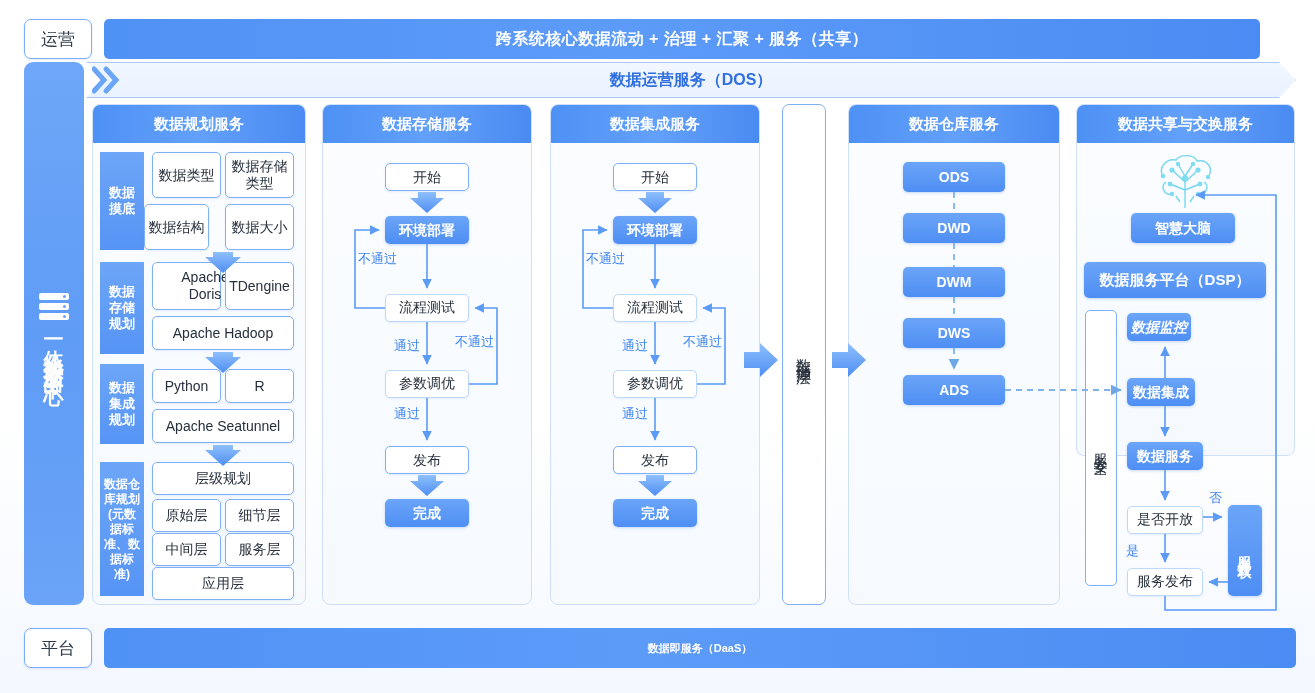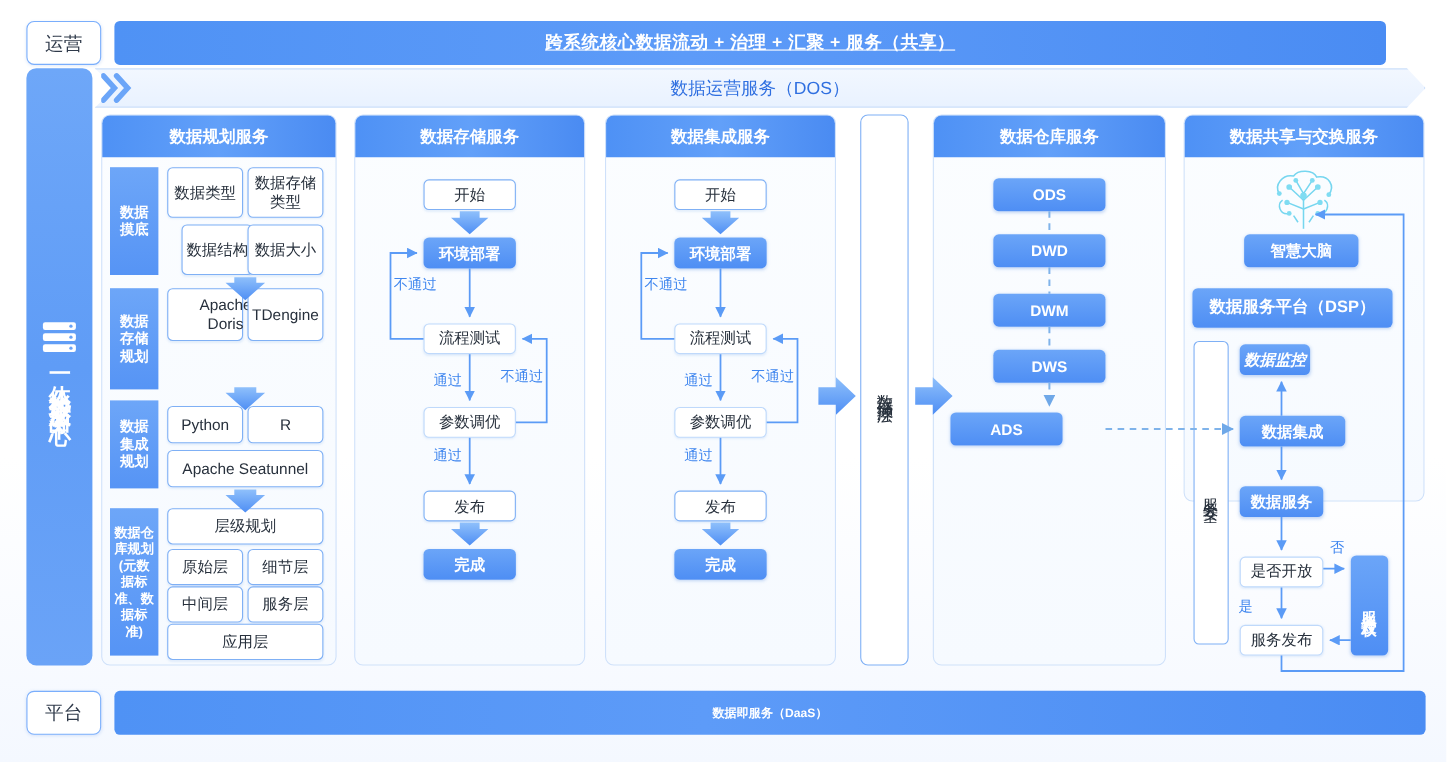--- a/index.html
+++ b/index.html
@@ -30,7 +30,6 @@
     color:#fff; font-size:16px; font-weight:bold;
     display:flex; align-items:center; justify-content:center;
     letter-spacing:.5px;
-    text-decoration:underline;
   }
 
   

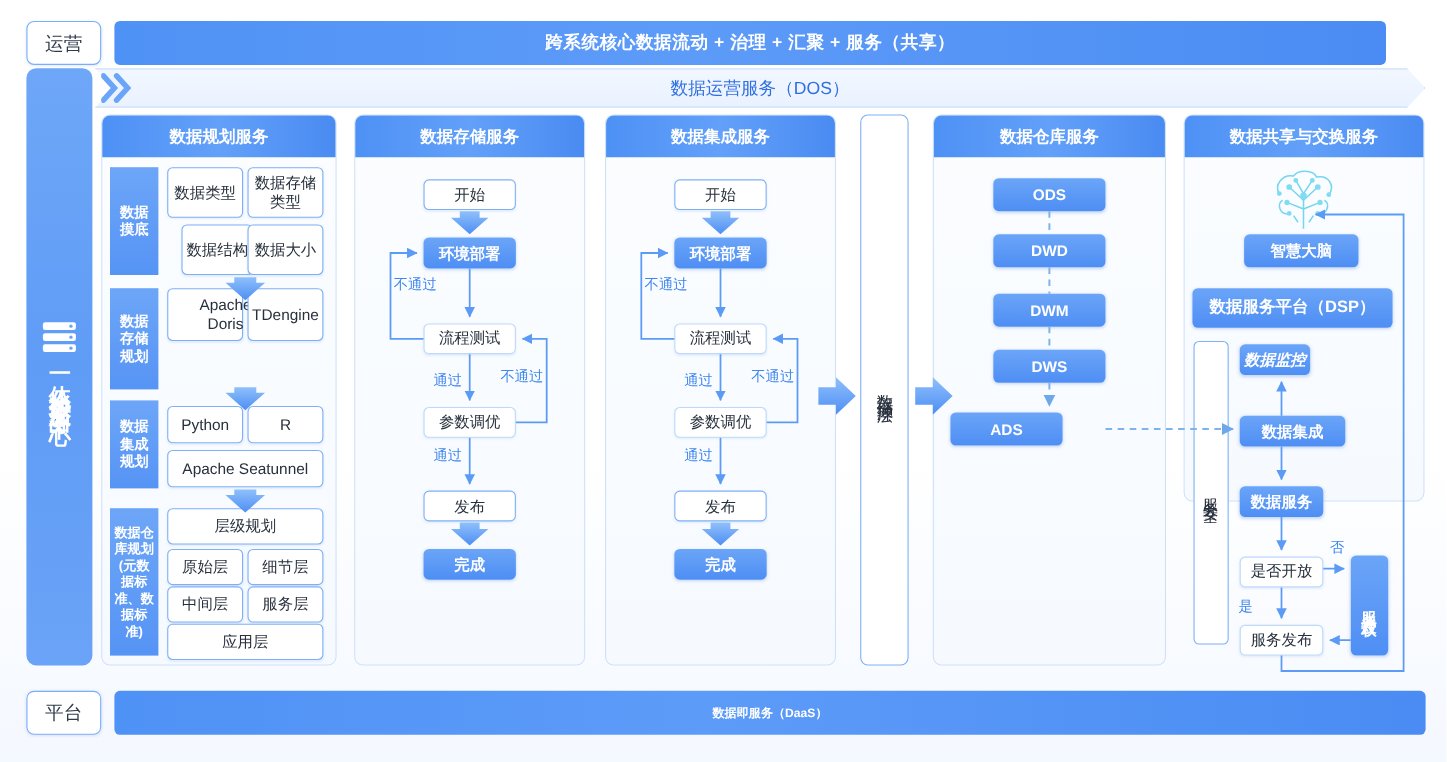--- a/index.html
+++ b/index.html
@@ -44,7 +44,7 @@
   }
   .dosband .label {
     position:absolute; inset:0; display:flex; align-items:center; justify-content:center;
-    color:#2f6fe0; font-size:16px; font-weight:normal;
+    color:#2f6fe0; font-size:16px; font-weight:bold;
   }
   .chev { position:absolute; left:6px; top:3px; width:34px; height:30px; }
 

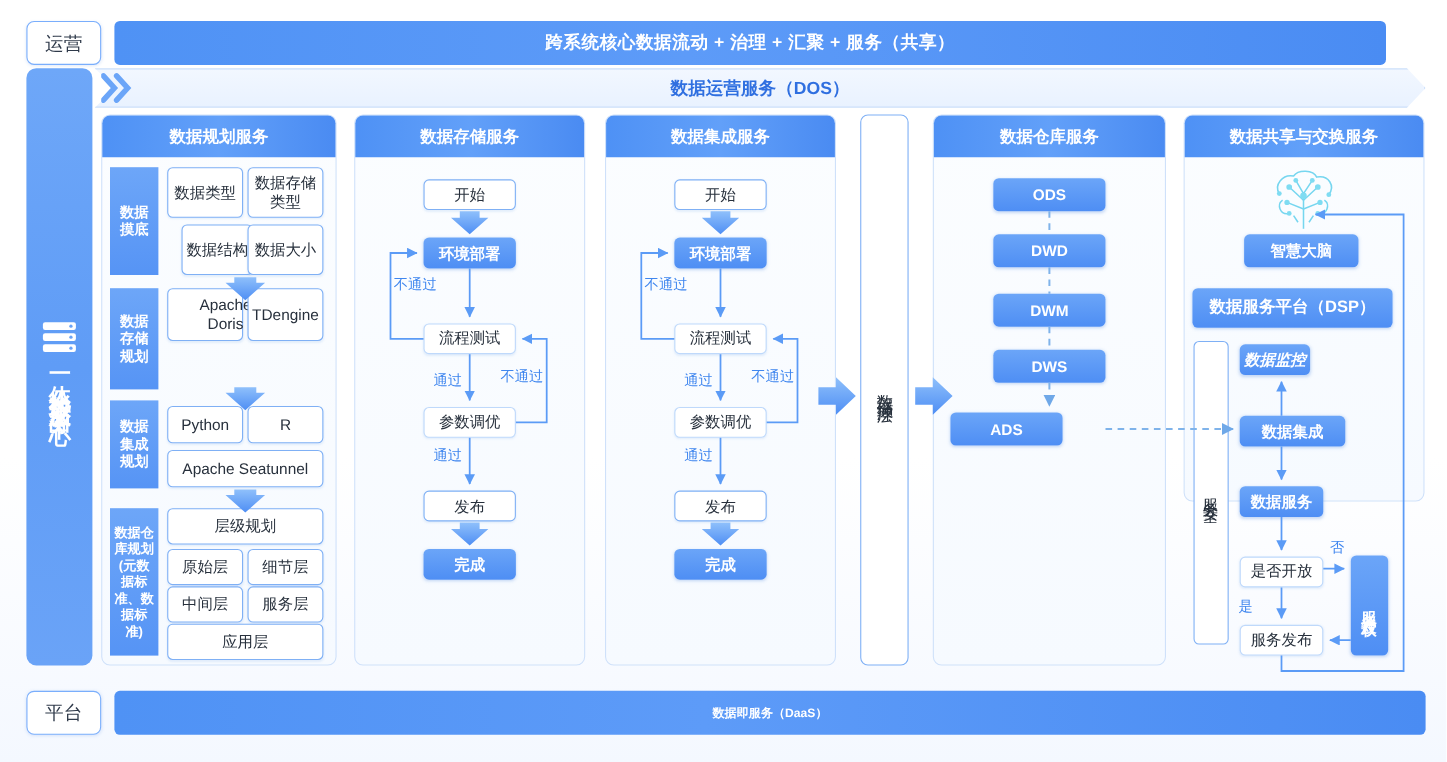--- a/index.html
+++ b/index.html
@@ -164,7 +164,7 @@
   <div class="abs catbox" style="left:100px; top:152px; width:44px; height:98px;">数据摸底</div>
   <div class="abs wbox" style="left:152px; top:152px; width:69px; height:46px;">数据类型</div>
   <div class="abs wbox" style="left:225px; top:152px; width:69px; height:46px;">数据存储类型</div>
-  <div class="abs wbox" style="left:165px; top:204px; width:65px; height:46px;">数据结构</div>
+  <div class="abs wbox" style="left:144px; top:204px; width:65px; height:46px;">数据结构</div>
   <div class="abs wbox" style="left:225px; top:204px; width:69px; height:46px;">数据大小</div>
 
   <div class="abs catbox" style="left:100px; top:262px; width:44px; height:92px;text-align:center;">数据存储规划</div>

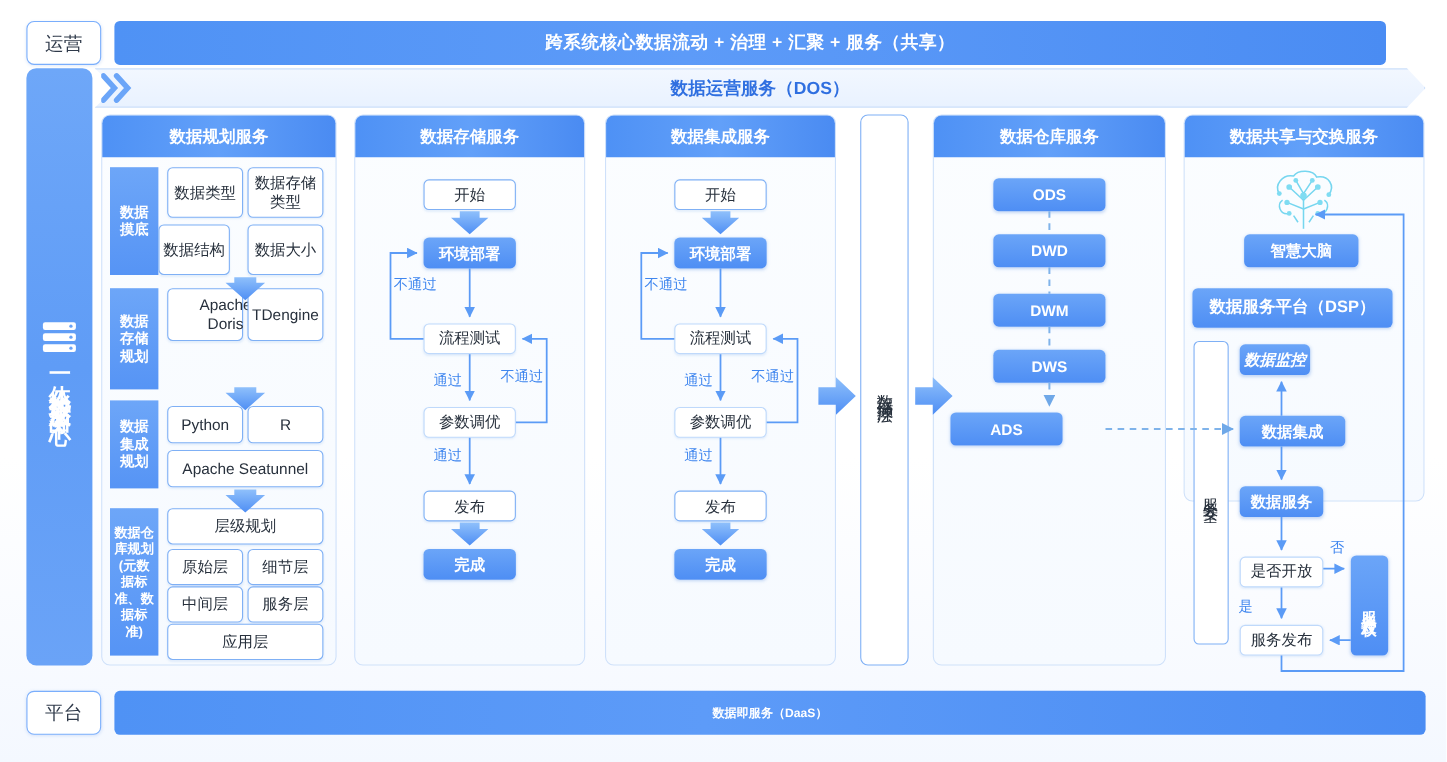--- a/index.html
+++ b/index.html
@@ -170,6 +170,7 @@
   <div class="abs catbox" style="left:100px; top:262px; width:44px; height:92px;text-align:center;">数据存储规划</div>
   <div class="abs wbox" style="left:152px; top:262px; width:69px; height:48px;padding-left:37px;">Apache Doris</div>
   <div class="abs wbox" style="left:225px; top:262px; width:69px; height:48px;">TDengine</div>
+  <div class="abs wbox" style="left:152px; top:316px; width:142px; height:34px;">Apache Hadoop</div>
 
   <div class="abs catbox" style="left:100px; top:364px; width:44px; height:80px;">数据集成规划</div>
   <div class="abs wbox" style="left:152px; top:369px; width:69px; height:34px;">Python</div>

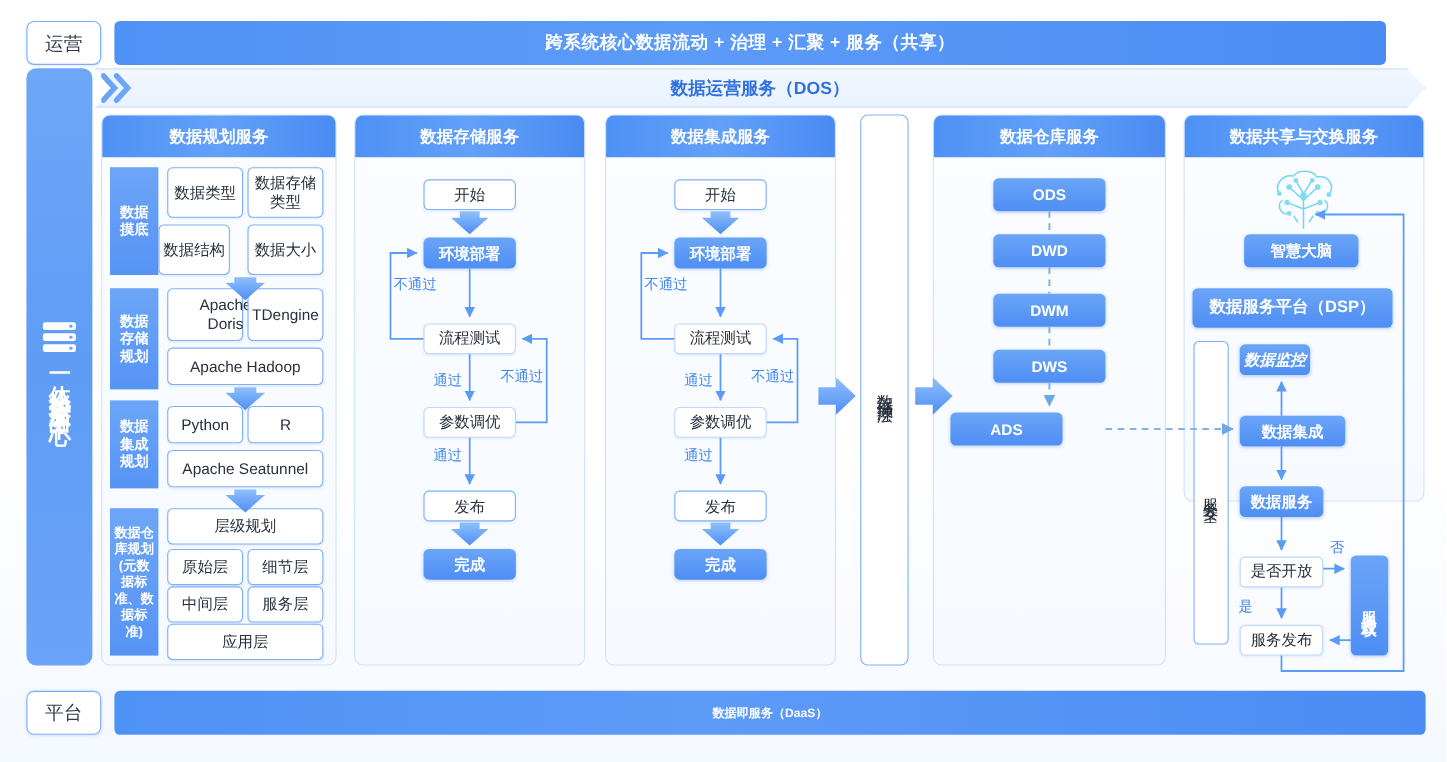--- a/index.html
+++ b/index.html
@@ -225,7 +225,7 @@
   <div class="abs bbox" style="left:903px; top:213px; width:102px; height:30px;">DWD</div>
   <div class="abs bbox" style="left:903px; top:267px; width:102px; height:30px;">DWM</div>
   <div class="abs bbox" style="left:903px; top:318px; width:102px; height:30px;">DWS</div>
-  <div class="abs bbox" style="left:864px; top:375px; width:102px; height:30px;">ADS</div>
+  <div class="abs bbox" style="left:903px; top:375px; width:102px; height:30px;">ADS</div>
 
   <div class="abs panel" style="left:1076px; top:104px; width:219px; height:352px;">
     <div class="panelhead">数据共享与交换服务</div>

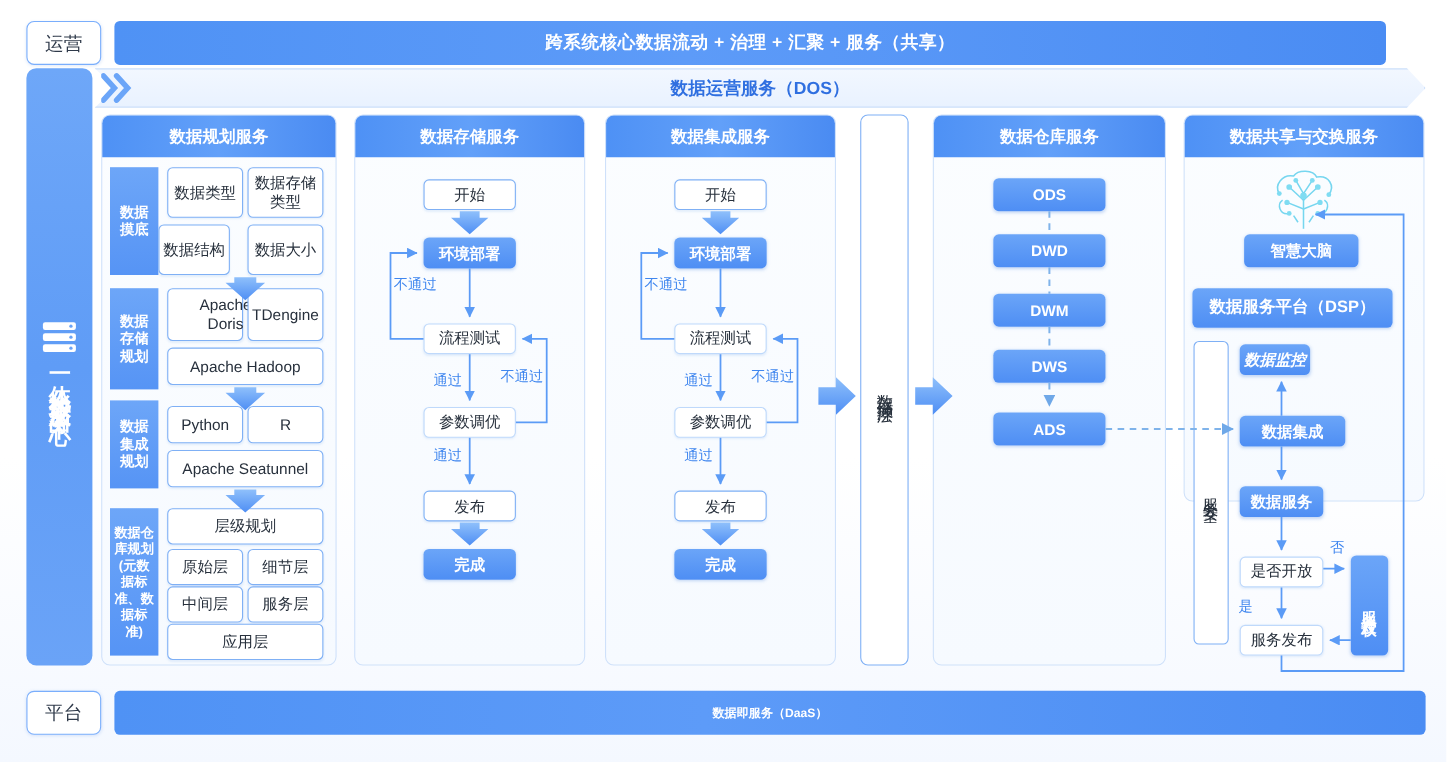--- a/index.html
+++ b/index.html
@@ -263,7 +263,7 @@
   </div>
 
   <div class="abs bbox" style="left:1127px; top:313px; width:64px; height:28px;font-style:italic;">数据监控</div>
-  <div class="abs bbox" style="left:1127px; top:378px; width:96px; height:28px;">数据集成</div>
+  <div class="abs bbox" style="left:1127px; top:378px; width:68px; height:28px;">数据集成</div>
   <div class="abs bbox" style="left:1127px; top:442px; width:76px; height:28px;">数据服务</div>
   <div class="abs lightbox" style="left:1127px; top:506px; width:76px; height:28px;">是否开放</div>
   <div class="abs lightbox" style="left:1127px; top:568px; width:76px; height:28px;">服务发布</div>

